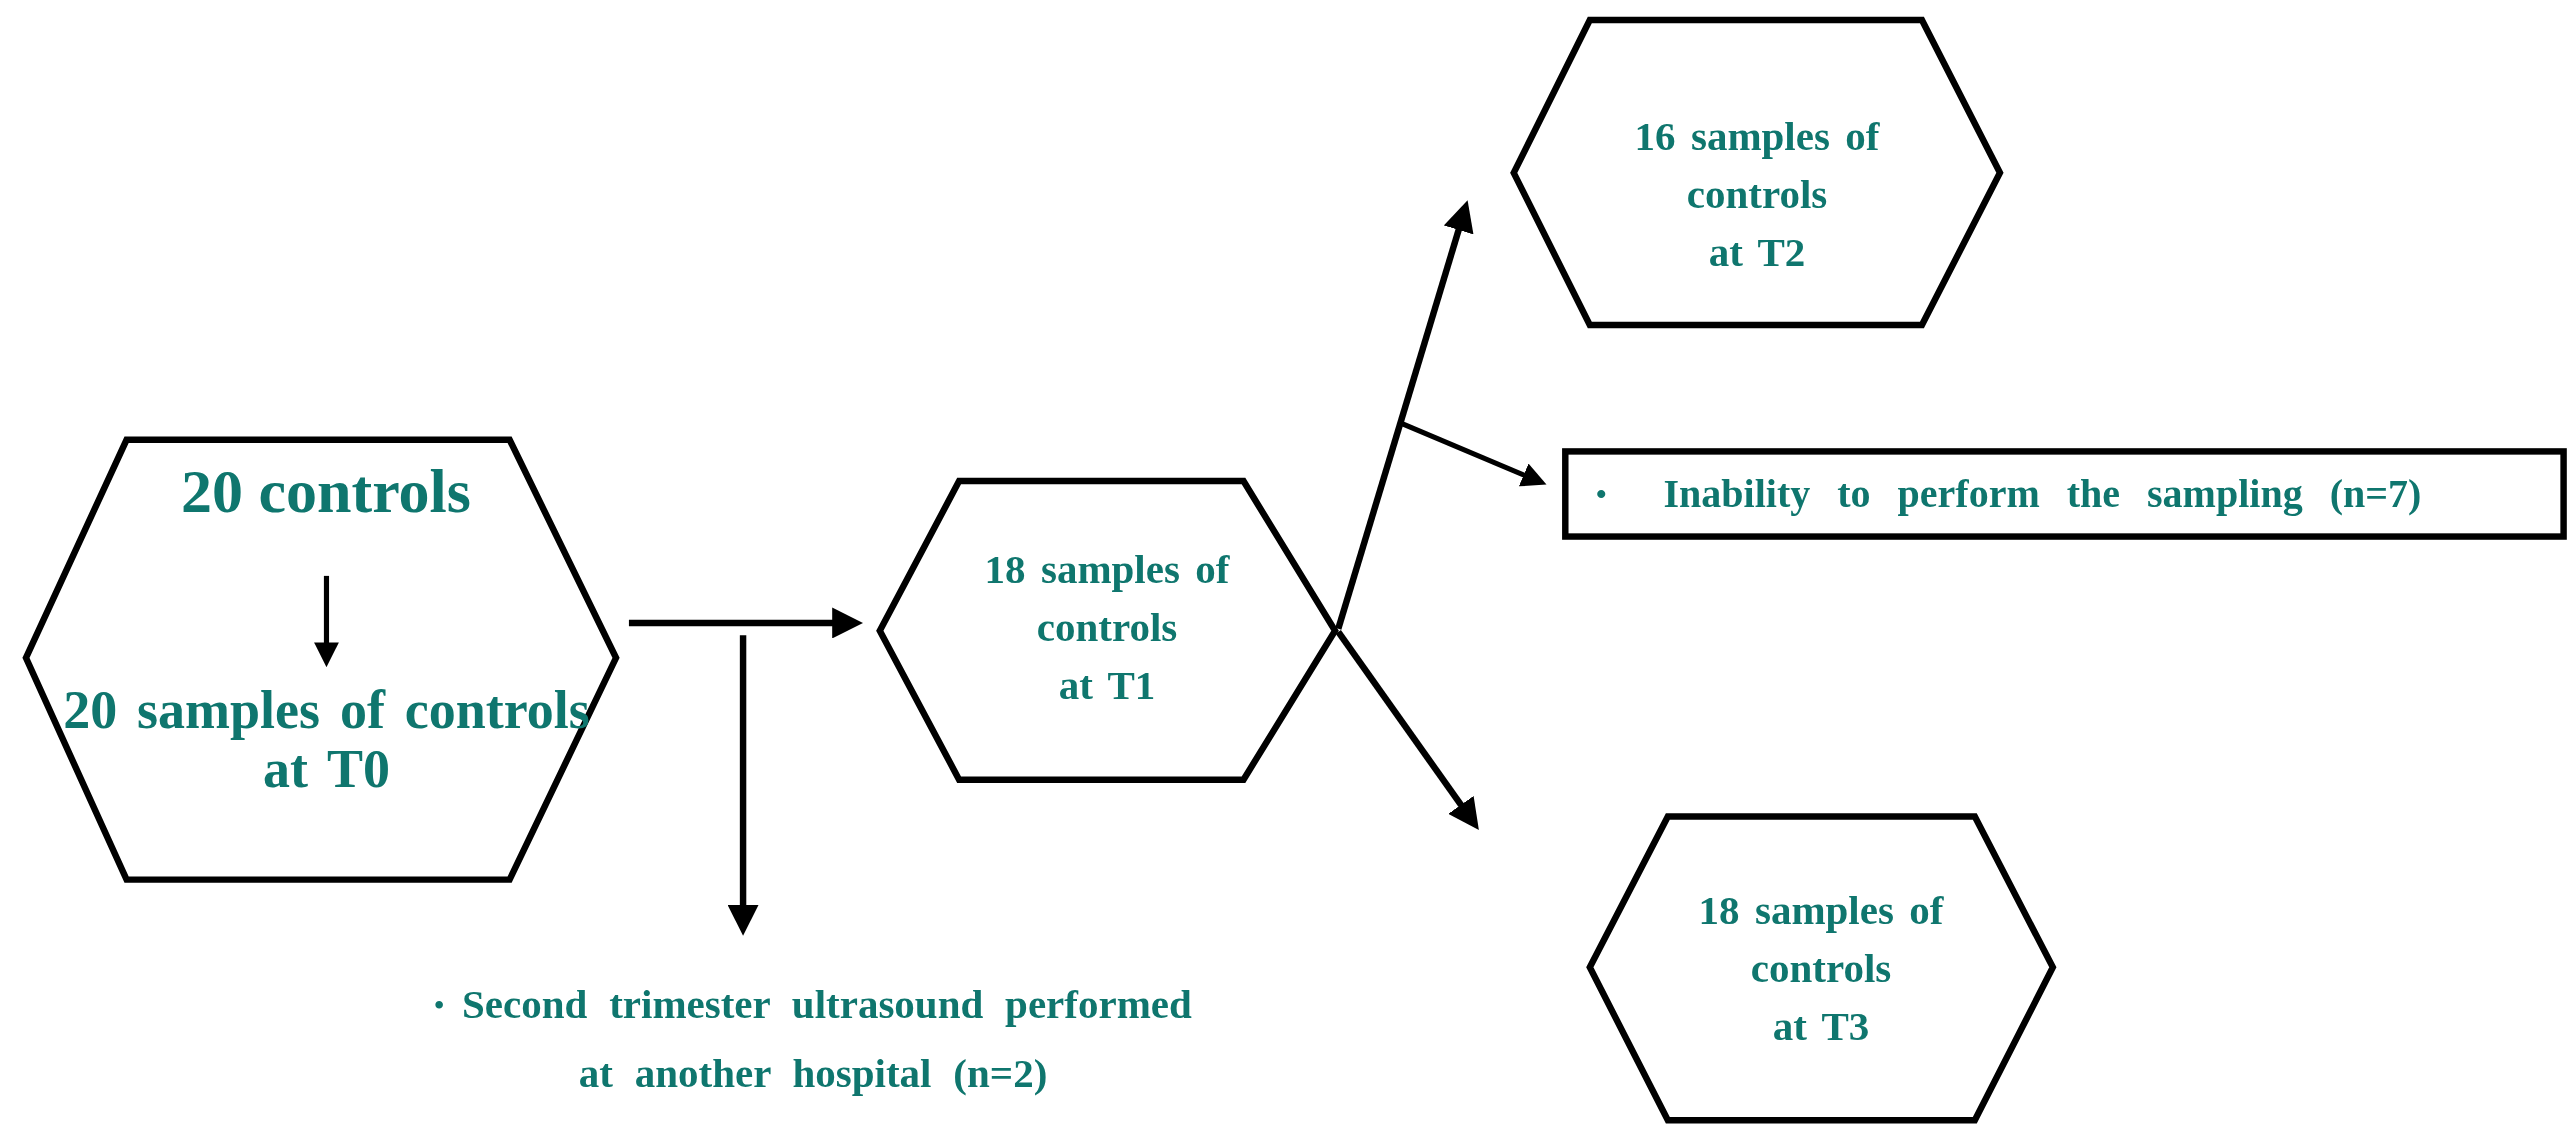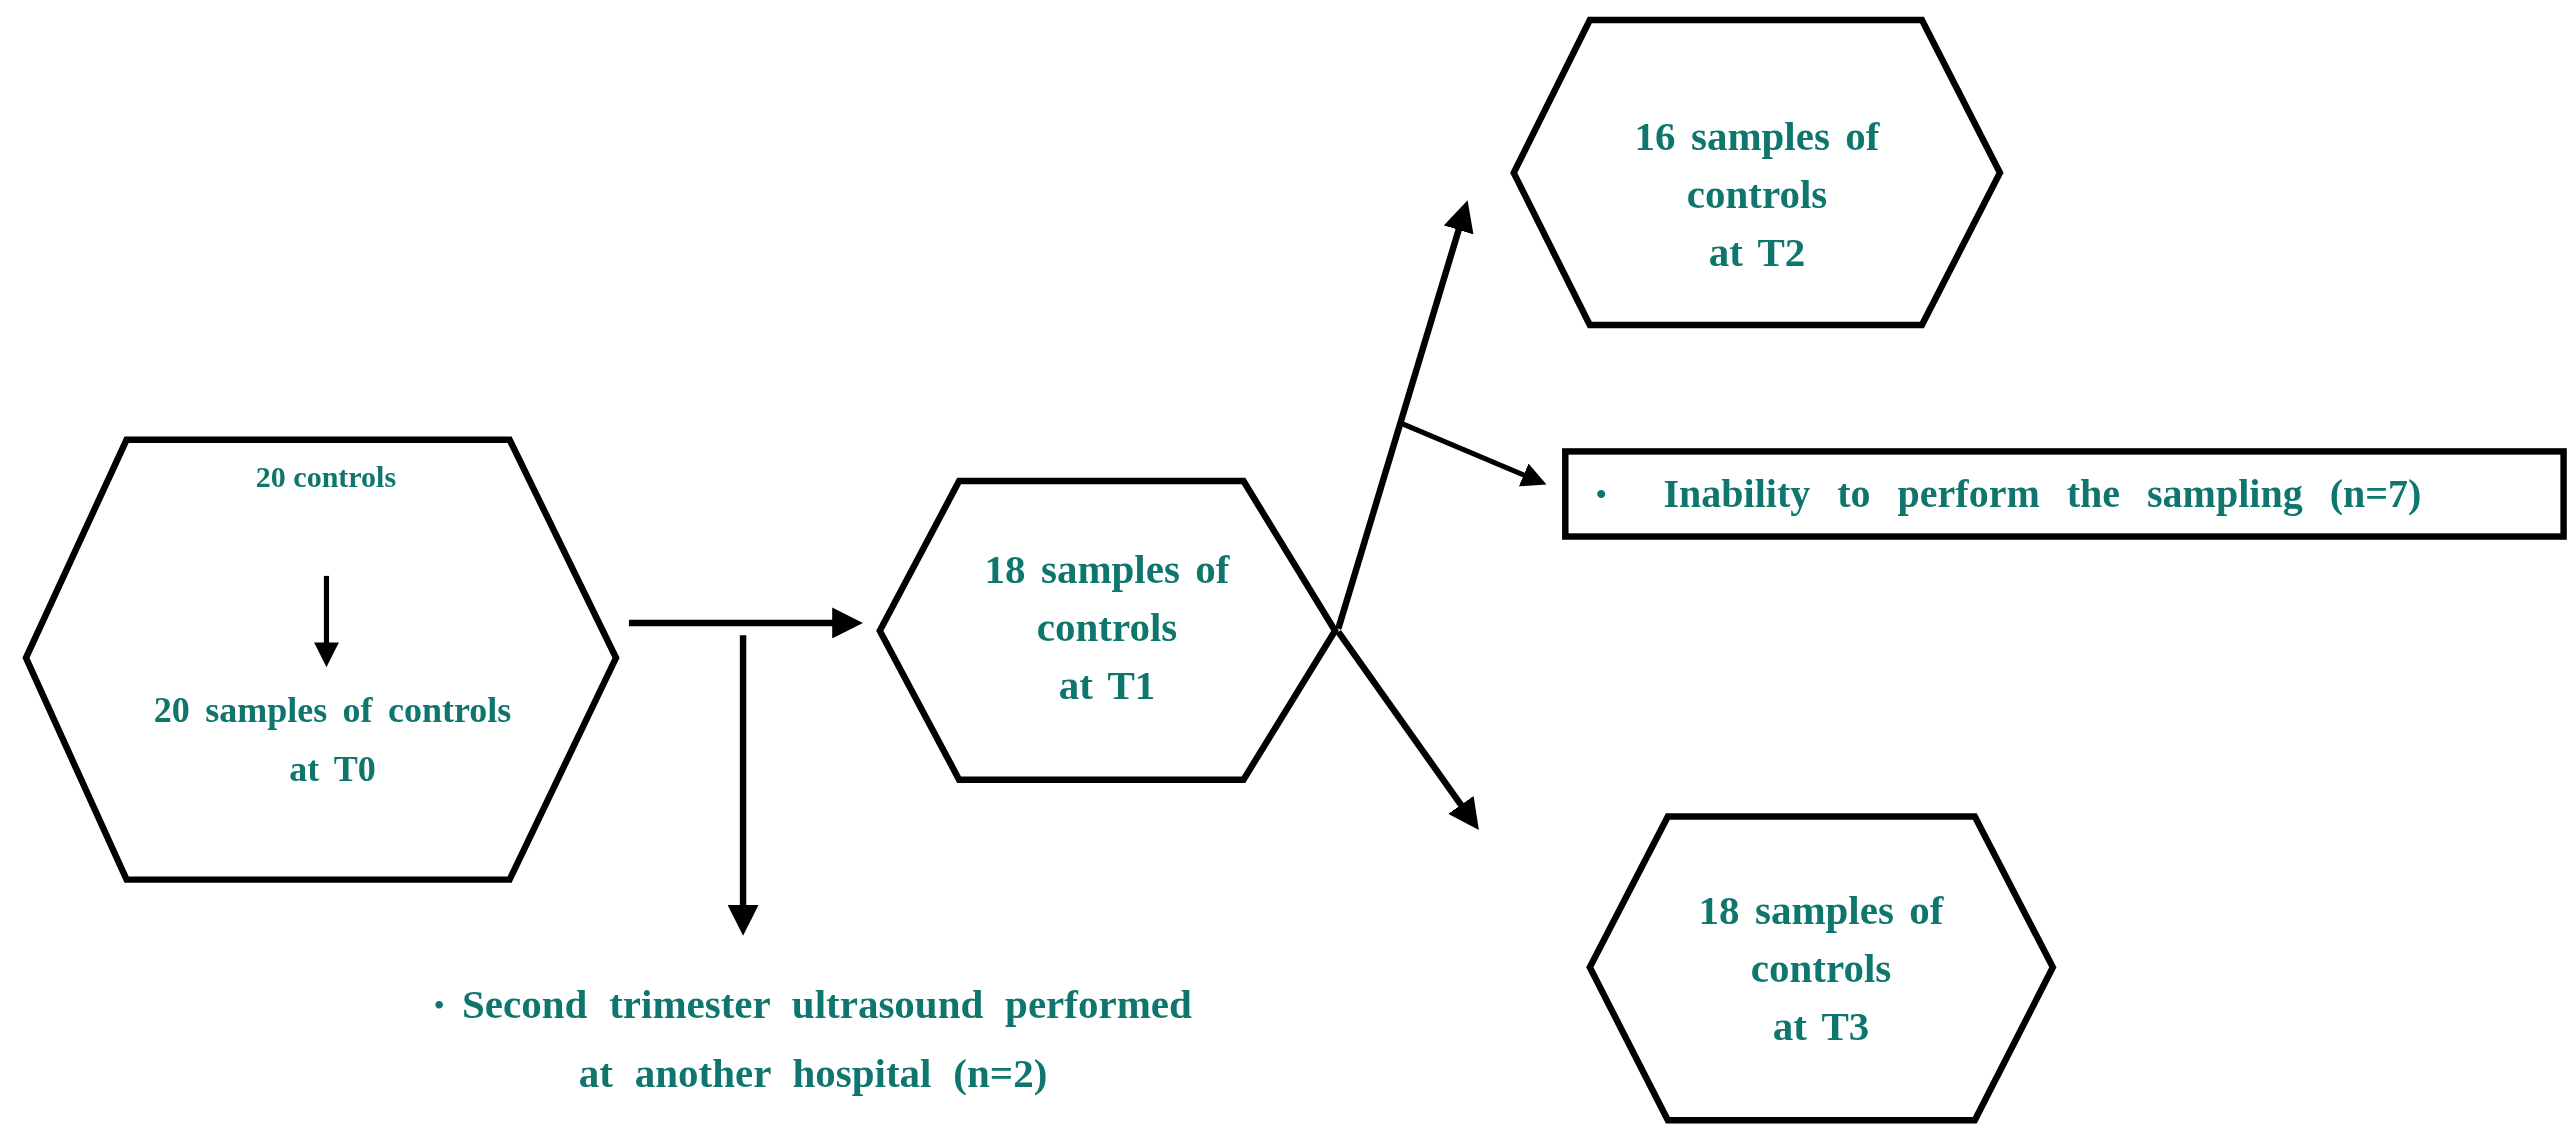--- a/index.html
+++ b/index.html
@@ -20,7 +20,7 @@
     color: #0f766e;
   }
   .hex-label { font-size: 41px; line-height: 58px; word-spacing: 5.2px; }
-  #t0-top    { left: 84px;  top: 447px;  width: 484px;  font-size: 30px; line-height: 59px; }
+  #t0-top    { left: 84px;  top: 462px;  width: 484px;  font-size: 62px; line-height: 59px; }
   #t0-bottom { left: 55px;   top: 681px; width: 555px;  font-size: 36px; line-height: 59px; word-spacing: 6.4px; }
   #t1-label  { left: 904px; top: 540px;  width: 406px; }
   #t2-label  { left: 1554px; top: 107px;  width: 406px; }

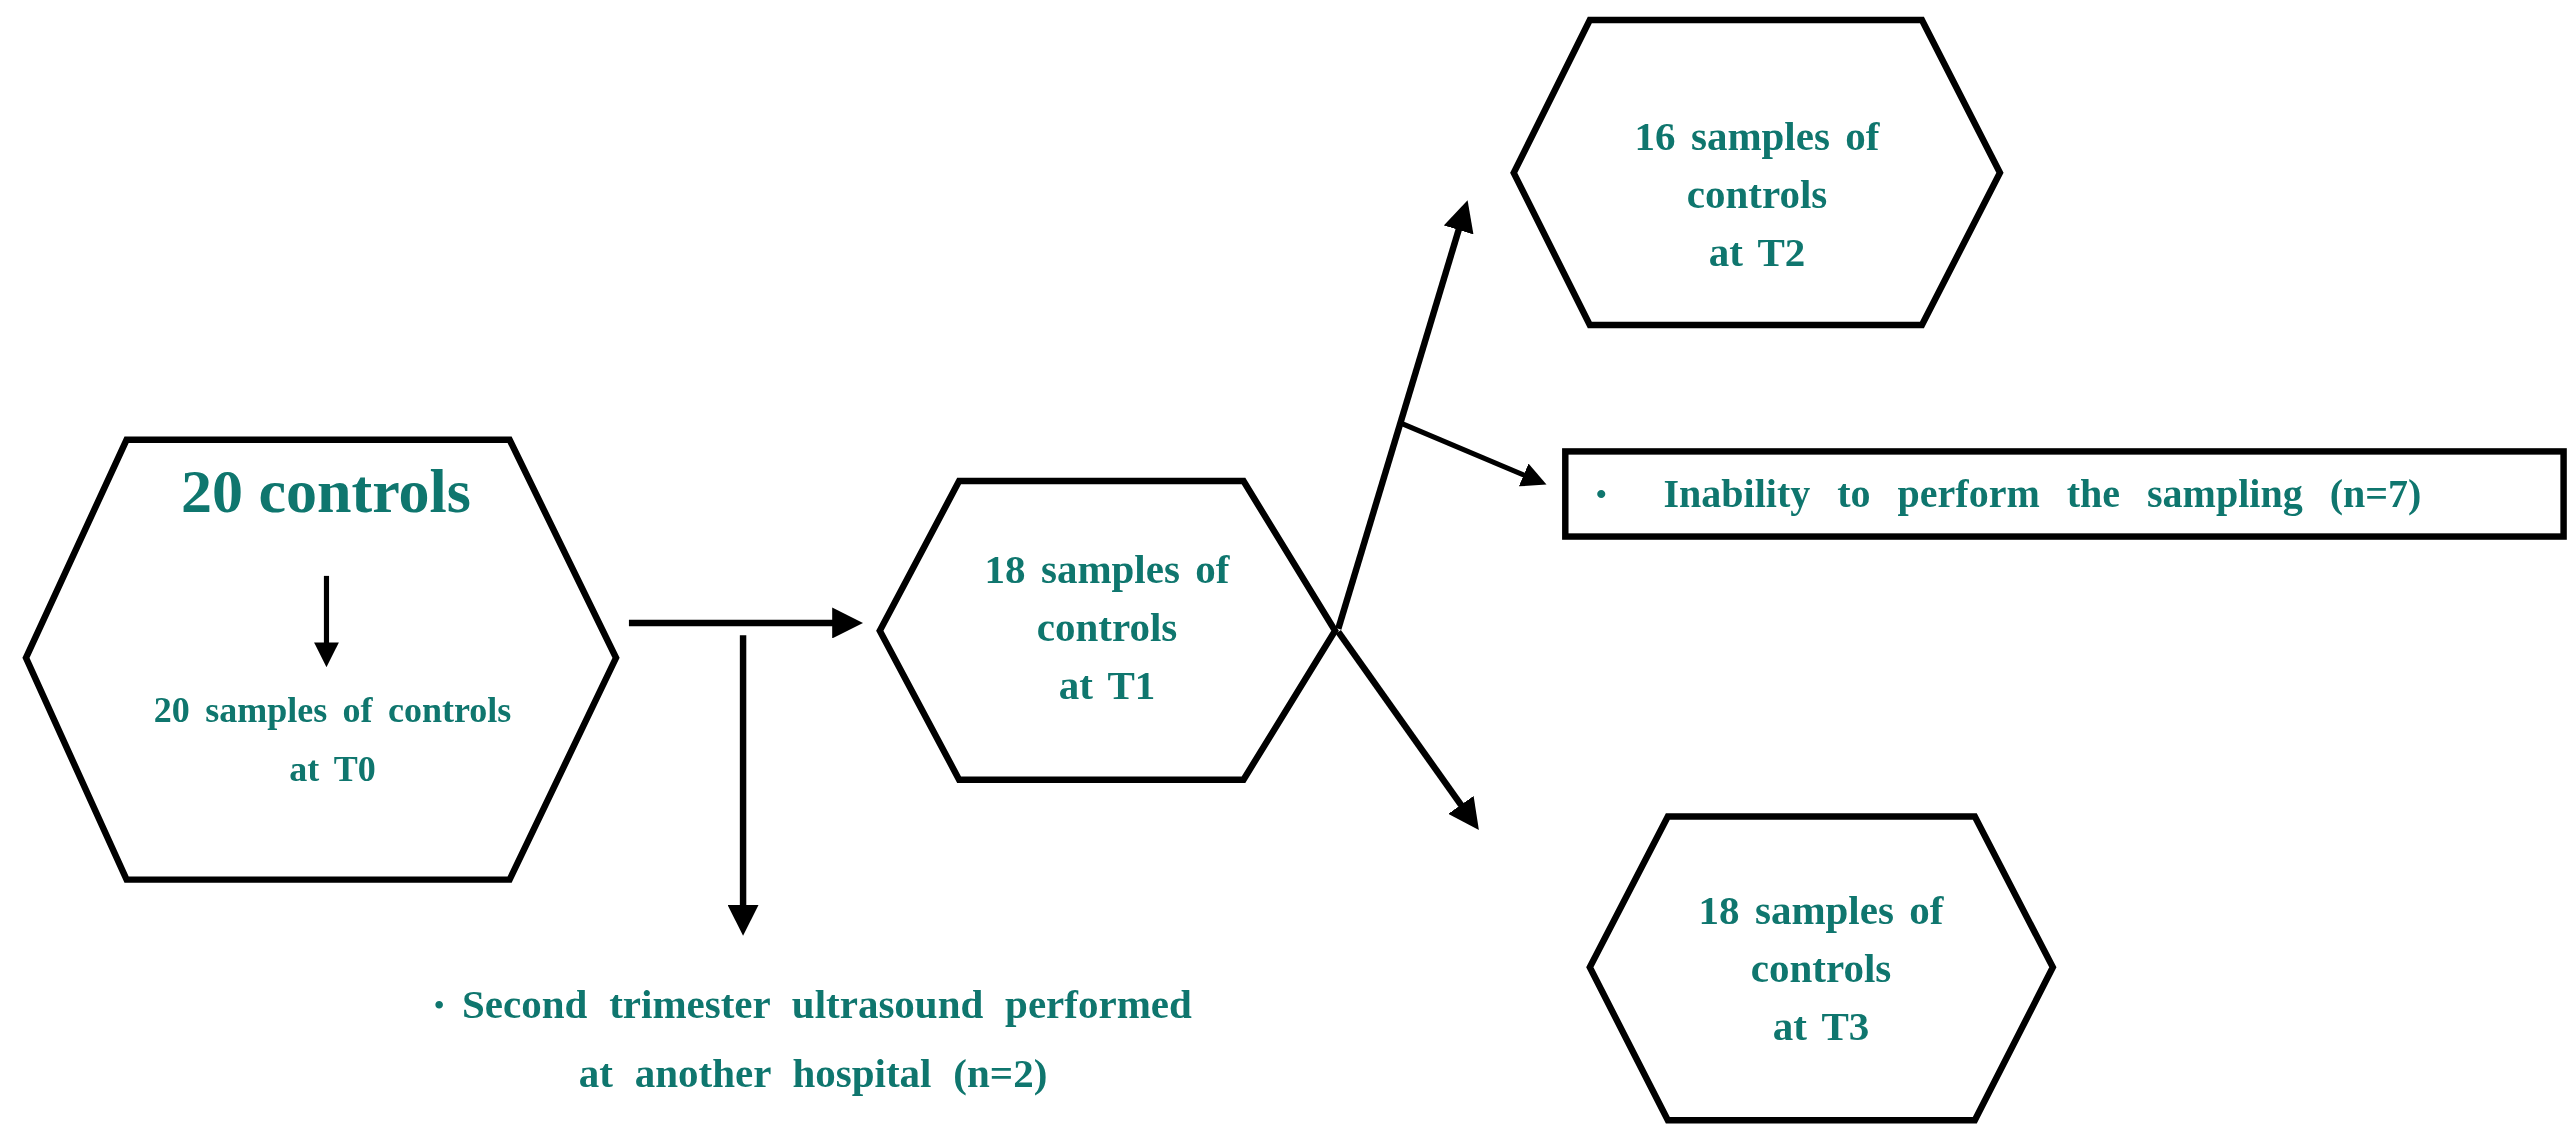--- a/index.html
+++ b/index.html
@@ -21,7 +21,7 @@
   }
   .hex-label { font-size: 41px; line-height: 58px; word-spacing: 5.2px; }
   #t0-top    { left: 84px;  top: 462px;  width: 484px;  font-size: 62px; line-height: 59px; }
-  #t0-bottom { left: 55px;   top: 681px; width: 555px;  font-size: 36px; line-height: 59px; word-spacing: 6.4px; }
+  #t0-bottom { left: 49px;   top: 681px; width: 555px;  font-size: 54px; line-height: 59px; word-spacing: 6.4px; }
   #t1-label  { left: 904px; top: 540px;  width: 406px; }
   #t2-label  { left: 1554px; top: 107px;  width: 406px; }
   #t3-label  { left: 1618px; top: 881px; width: 406px; }

